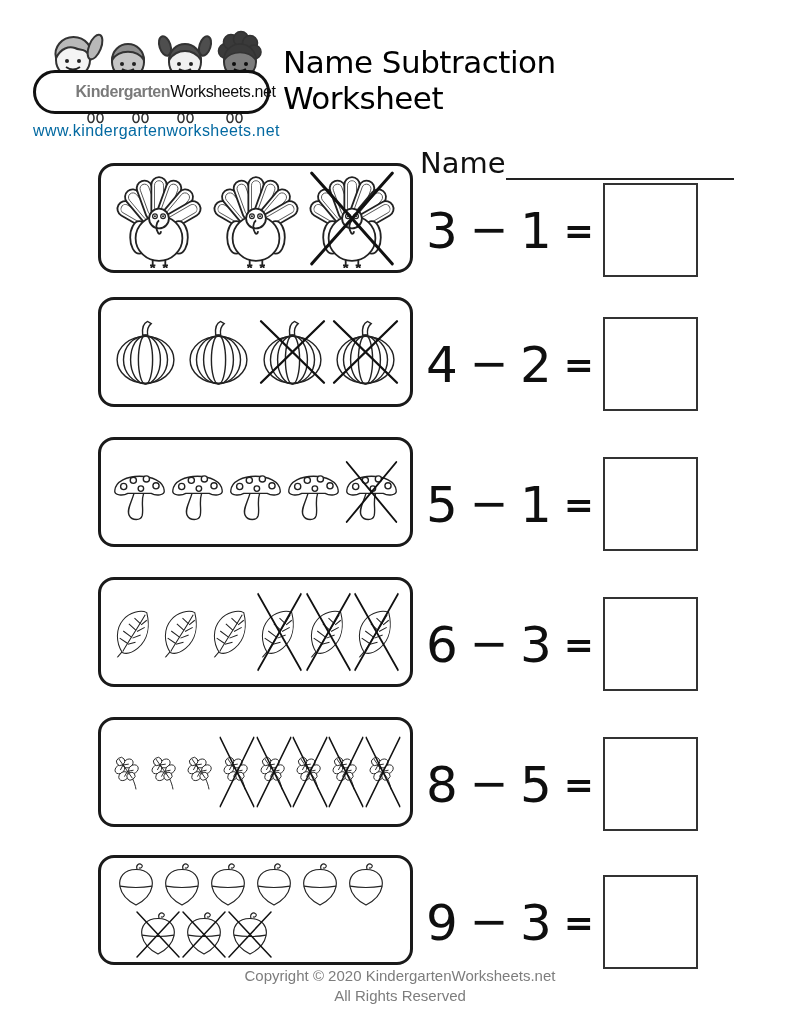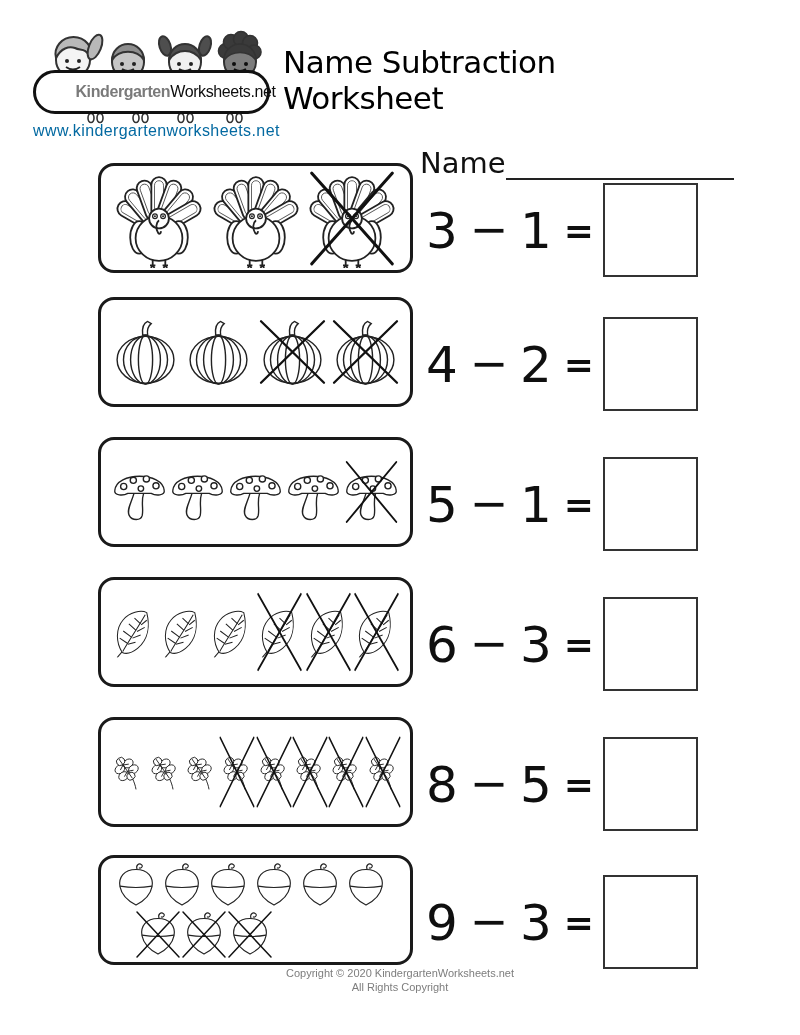--- a/index.html
+++ b/index.html
@@ -59,7 +59,7 @@
 
   
   .footer{position:absolute;left:0;top:966px;width:800px;text-align:center;
-          color:#7d7d7d;font-size:11px;line-height:1.3;}
+          color:#7d7d7d;font-size:15px;line-height:1.3;}
 
   .hidden-defs{position:absolute;width:0;height:0;overflow:hidden;}
 

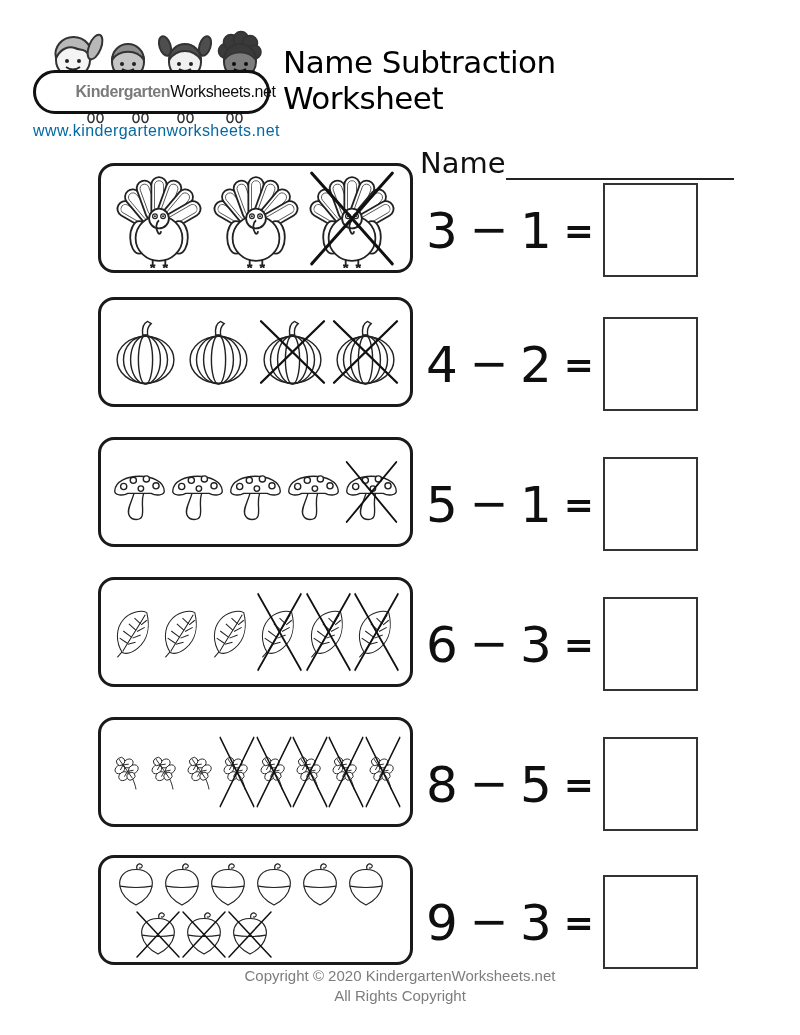--- a/index.html
+++ b/index.html
@@ -533,7 +533,7 @@
 
   <div class="footer">
     <div>Copyright © 2020 KindergartenWorksheets.net</div>
-    <div>All Rights Copyright</div>
+    <div>All Rights Reserved</div>
   </div>
 
 </div>

